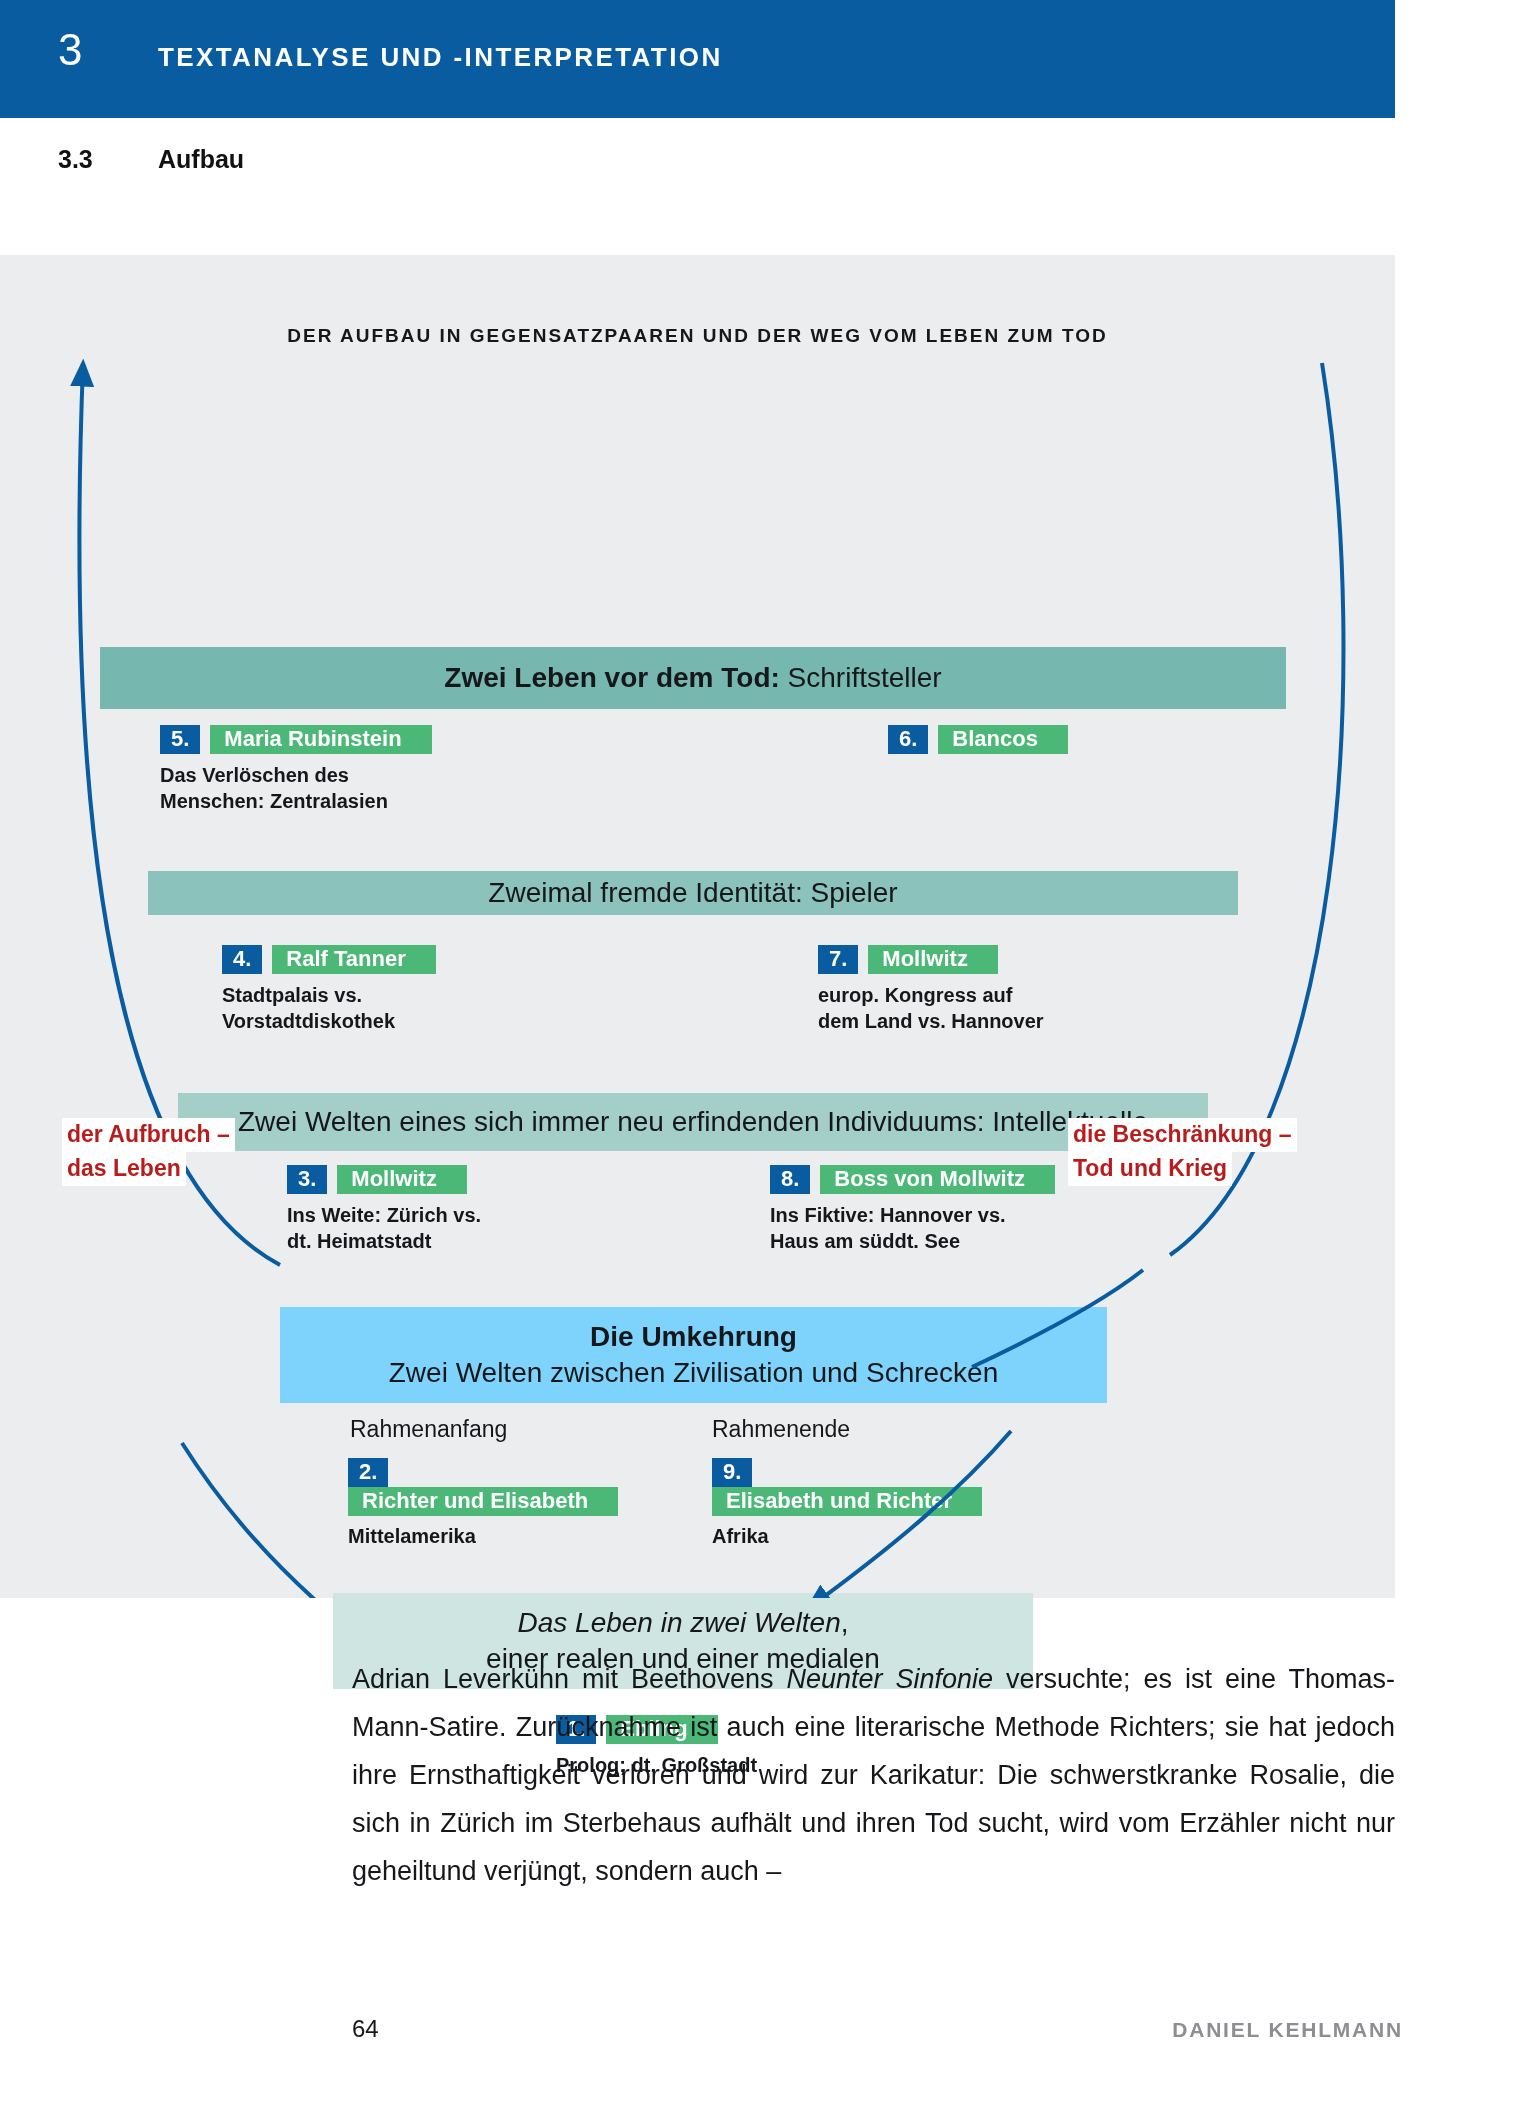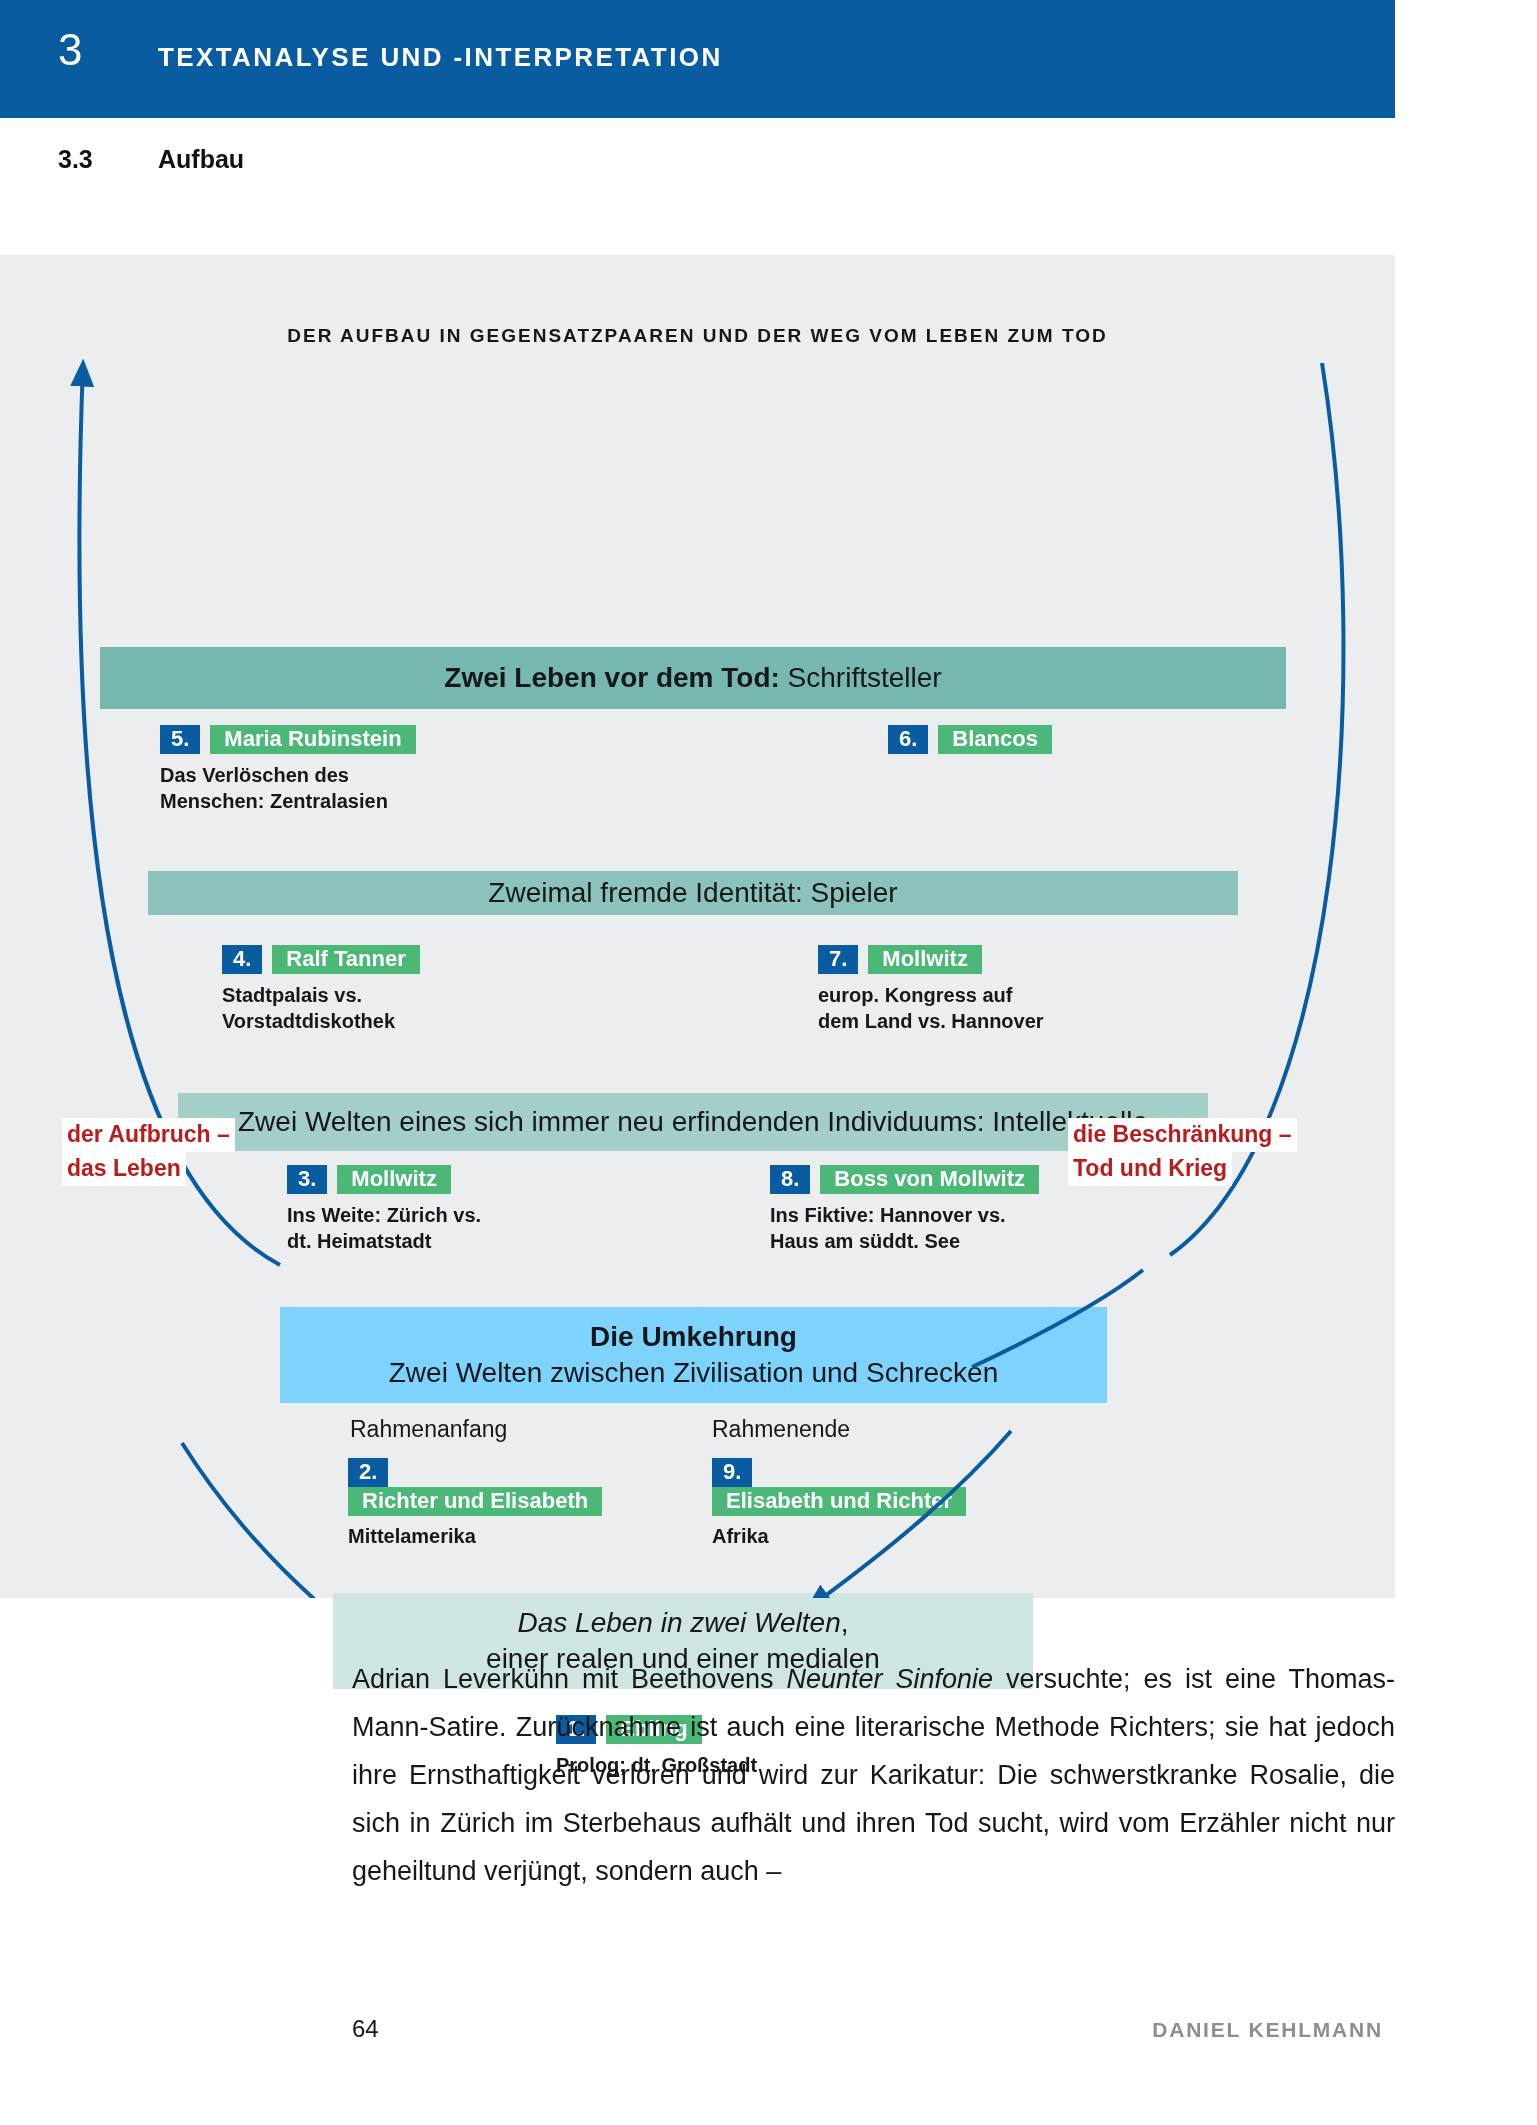--- a/index.html
+++ b/index.html
@@ -130,7 +130,7 @@
     color: #ffffff;
     font-size: 22px;
     font-weight: 700;
-    padding: 2px 14px 4px 14px;
+    padding: 2px 30px 4px 14px;
     line-height: 1.05;
     display: inline-block;
     white-space: nowrap;

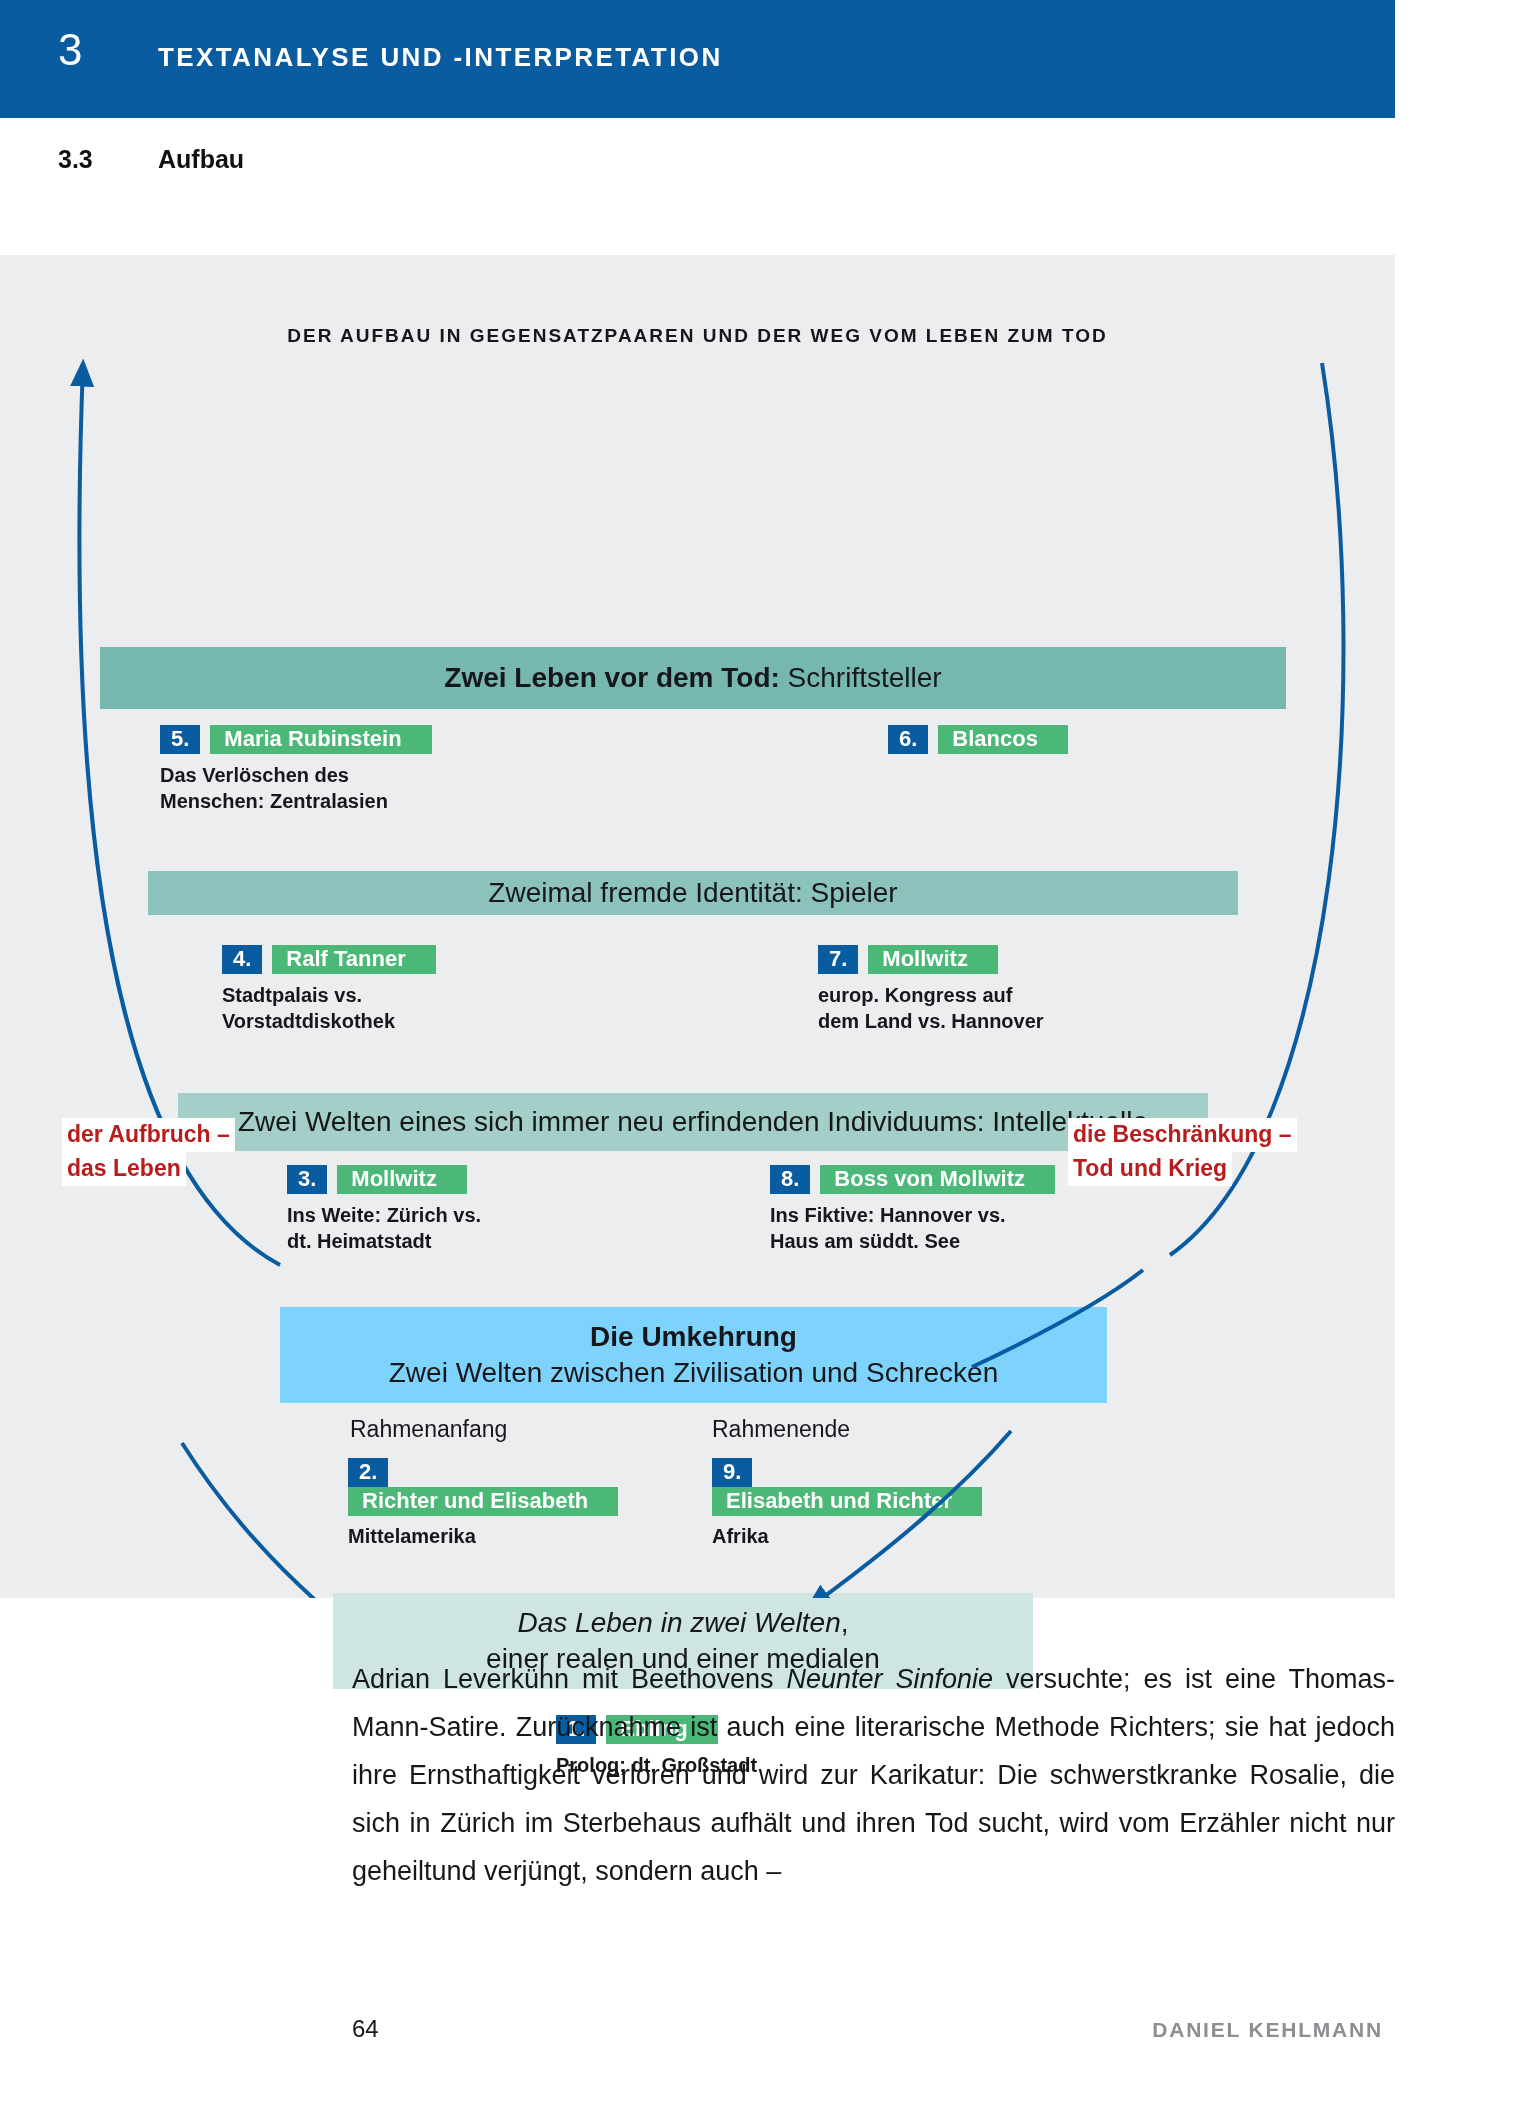--- a/index.html
+++ b/index.html
@@ -202,7 +202,7 @@
   }
   .footer-title {
     position: absolute;
-    right: 154px; top: 2019px;
+    right: 134px; top: 2019px;
     font-size: 21px;
     font-weight: 700;
     letter-spacing: 1.8px;

